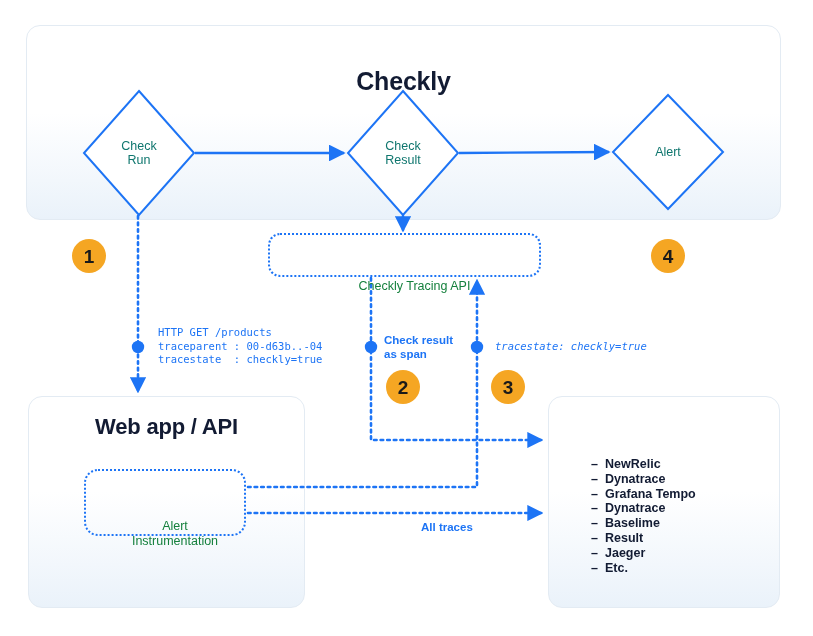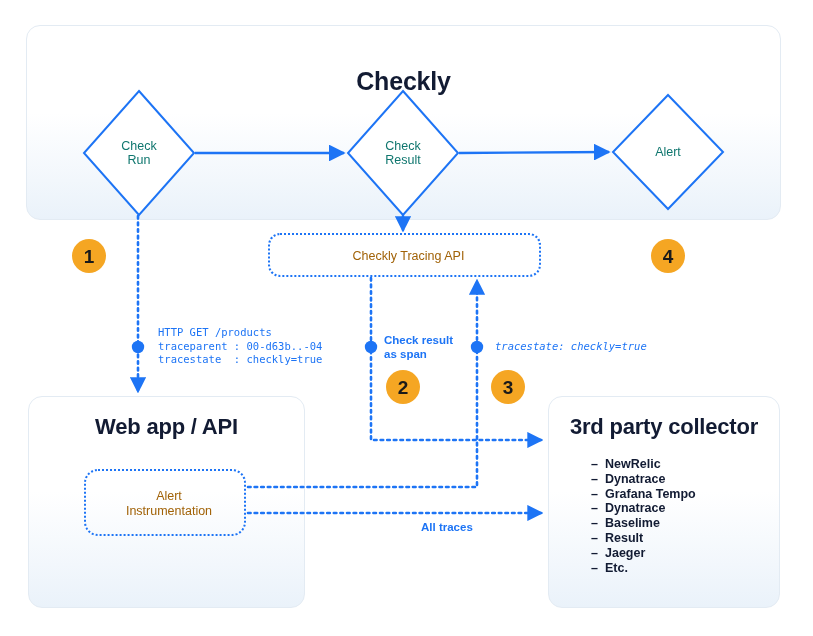--- a/index.html
+++ b/index.html
@@ -75,12 +75,13 @@
   #box-otel { left: 84px; top: 469px; width: 162px; height: 67px; border-radius: 14px; }
   .dotbox-label {
     position: absolute;
-    left: 4px; width: 100%;
+    left: 10px; width: 100%;
     text-align: center;
-    color: #a16207;
+    color: #15803d;
     font-size: 12.5px;
     line-height: 15px;
     white-space: pre-line;
+    margin-top: 30px;
   }
 
   .mono-label {

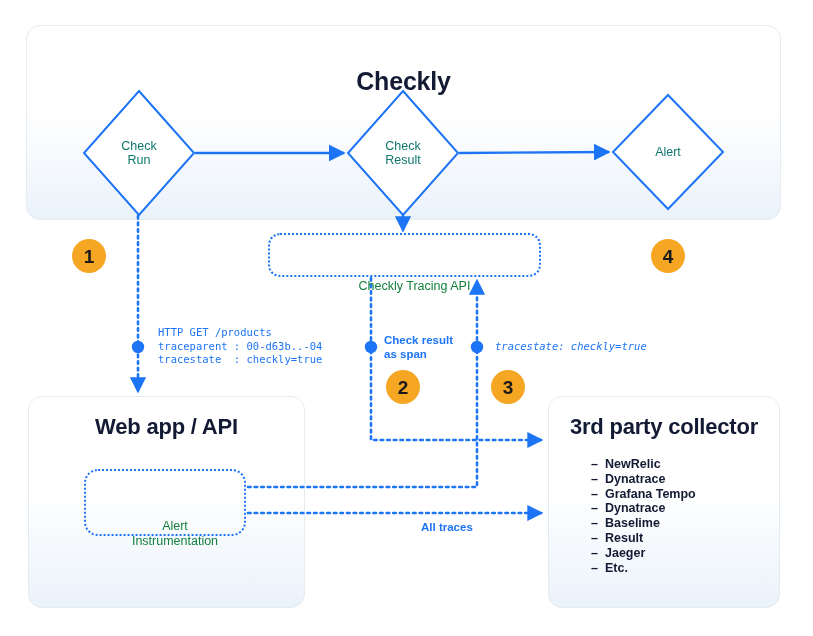--- a/index.html
+++ b/index.html
@@ -132,7 +132,6 @@
   </div>
 
   <div class="panel" id="panel-collector">
-    <div class="panel-title" id="title-collector">3rd party collector</div>
     <ul class="collector-list">
       <li>NewRelic</li>
       <li>Dynatrace</li>

